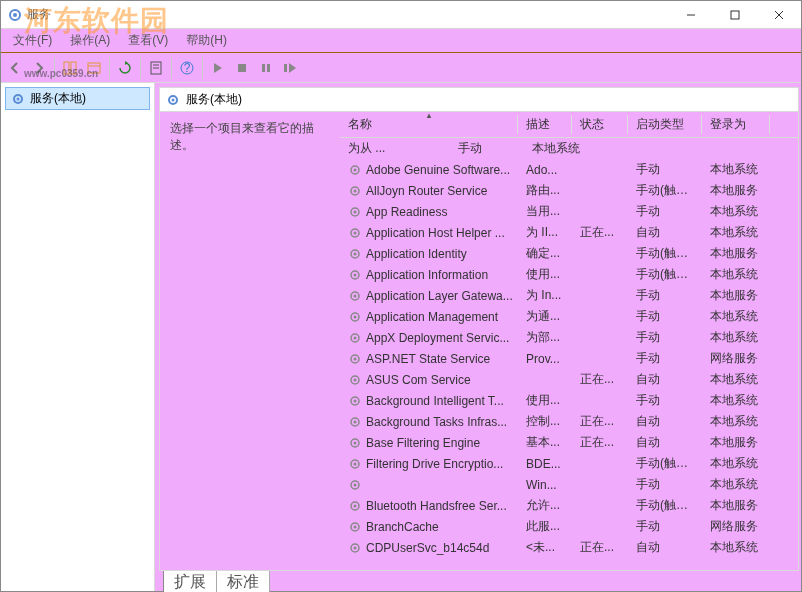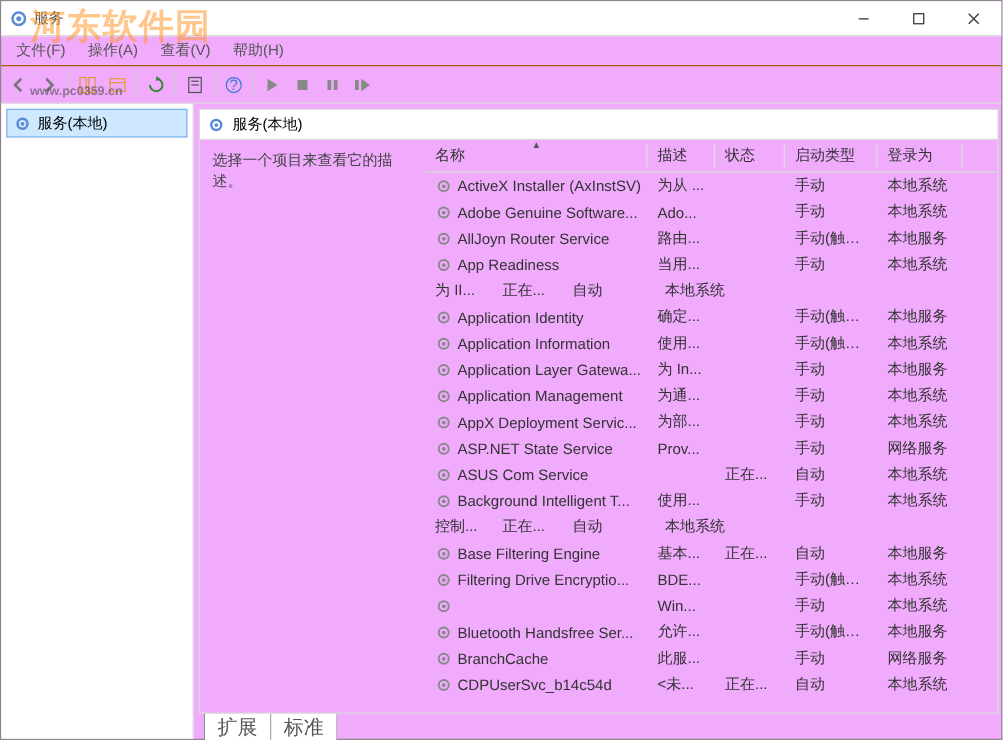--- a/index.html
+++ b/index.html
@@ -198,15 +198,6 @@
             </div>
             <div class="list-rows" id="rows">
                 <div class="row">
-                  <div class="cell col-name">
-                    <span class="gear">
-                      <svg width="14" height="14">
-                        <circle cx="7" cy="7" r="4" fill="none" stroke="#888" stroke-width="1.5"></circle>
-                        <circle cx="7" cy="7" r="1.5" fill="#888"></circle>
-                      </svg>
-                    </span>
-                    <span>ActiveX Installer (AxInstSV)</span>
-                  </div>
                   <div class="cell col-desc">为从 ...</div>
                   <div class="cell col-status"></div>
                   <div class="cell col-start">手动</div>

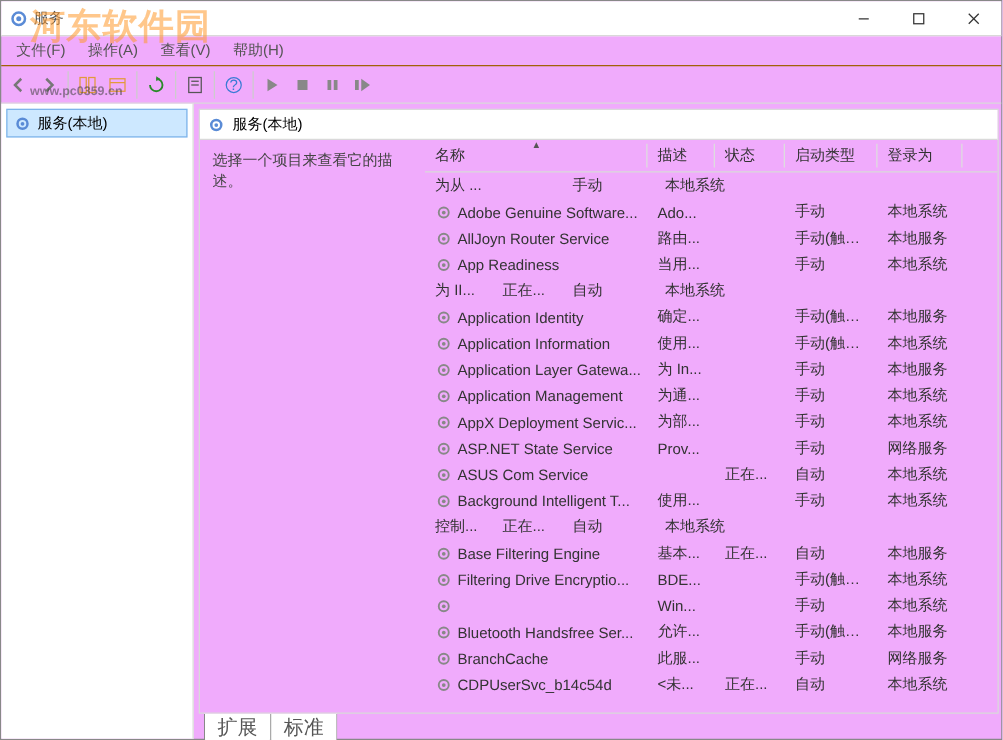--- a/index.html
+++ b/index.html
@@ -249,6 +249,15 @@
                   <div class="cell col-logon">本地系统</div>
                 </div>
                 <div class="row">
+                  <div class="cell col-name">
+                    <span class="gear">
+                      <svg width="14" height="14">
+                        <circle cx="7" cy="7" r="4" fill="none" stroke="#888" stroke-width="1.5"></circle>
+                        <circle cx="7" cy="7" r="1.5" fill="#888"></circle>
+                      </svg>
+                    </span>
+                    <span>Application Host Helper ...</span>
+                  </div>
                   <div class="cell col-desc">为 II...</div>
                   <div class="cell col-status">正在...</div>
                   <div class="cell col-start">自动</div>

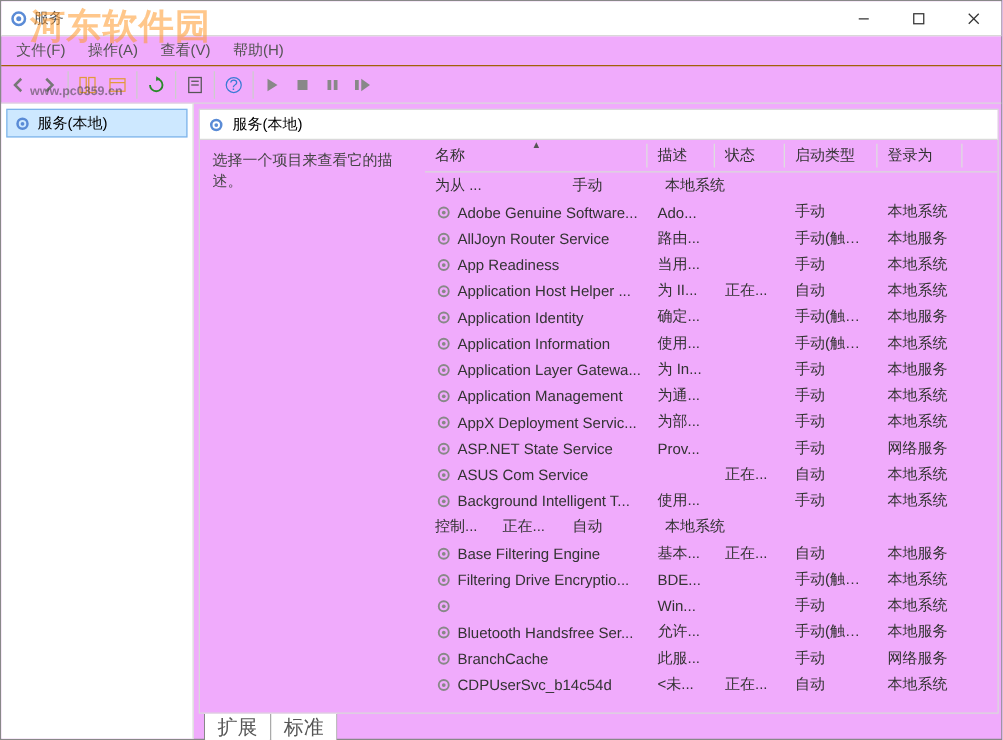--- a/index.html
+++ b/index.html
@@ -384,6 +384,15 @@
                   <div class="cell col-logon">本地系统</div>
                 </div>
                 <div class="row">
+                  <div class="cell col-name">
+                    <span class="gear">
+                      <svg width="14" height="14">
+                        <circle cx="7" cy="7" r="4" fill="none" stroke="#888" stroke-width="1.5"></circle>
+                        <circle cx="7" cy="7" r="1.5" fill="#888"></circle>
+                      </svg>
+                    </span>
+                    <span>Background Tasks Infras...</span>
+                  </div>
                   <div class="cell col-desc">控制...</div>
                   <div class="cell col-status">正在...</div>
                   <div class="cell col-start">自动</div>

